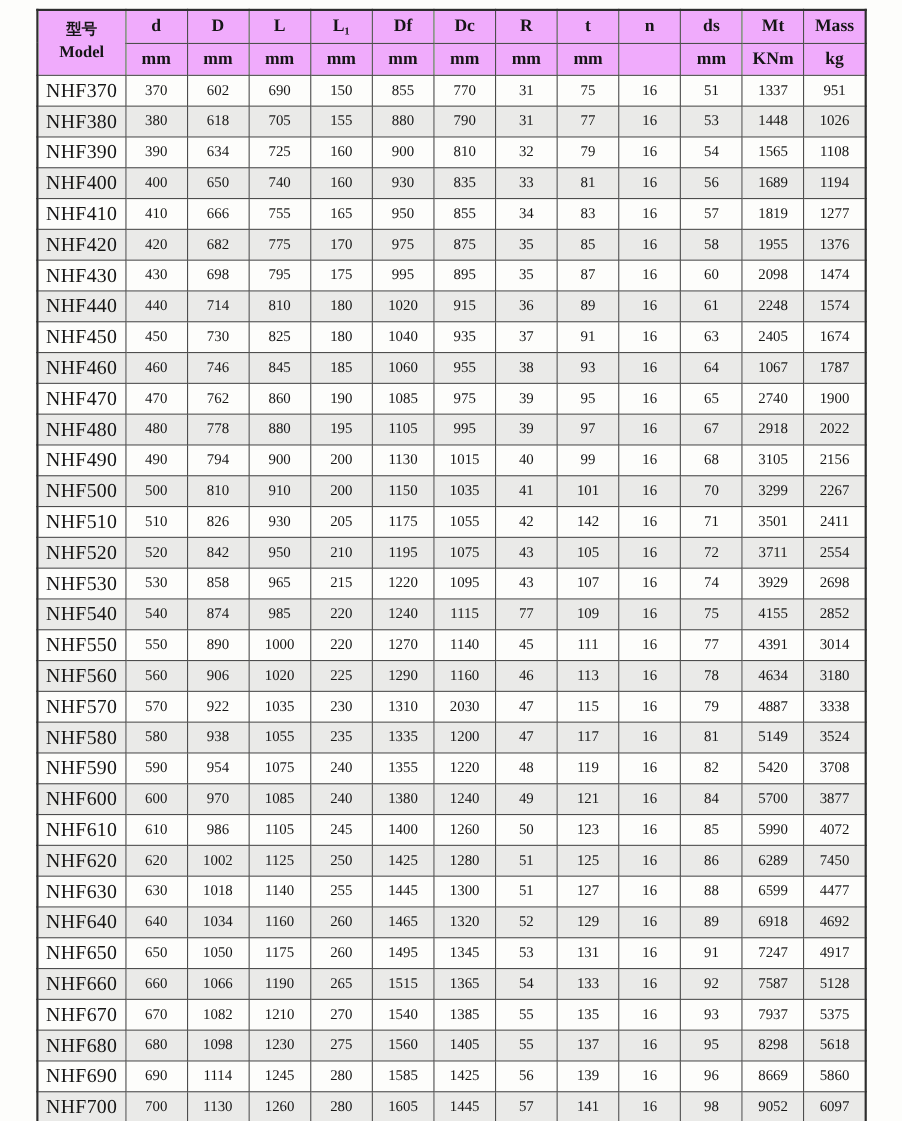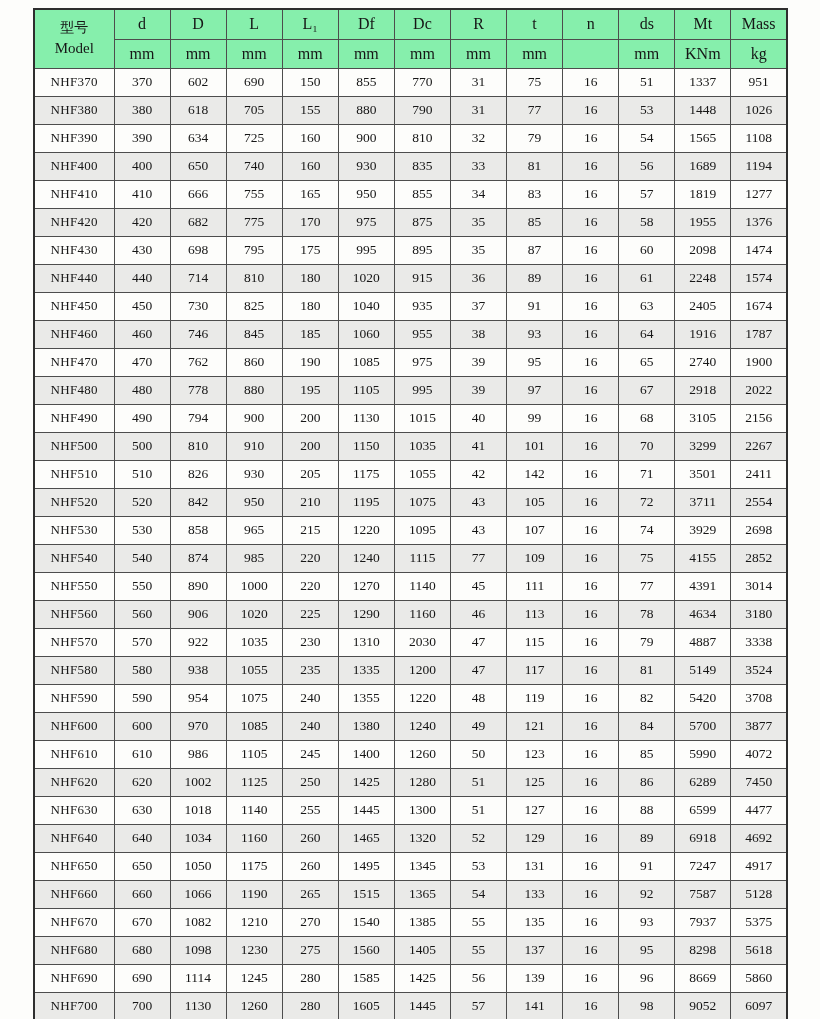--- a/index.html
+++ b/index.html
@@ -36,8 +36,8 @@
   }
   col.model-col { width: 80px; }
   thead th {
-    background: #86efac;
-    font-weight: normal;
+    background: #f0abfc;
+    font-weight: bold;
     font-size: 16px;
   }
   thead tr.label-row { height: 30px; }

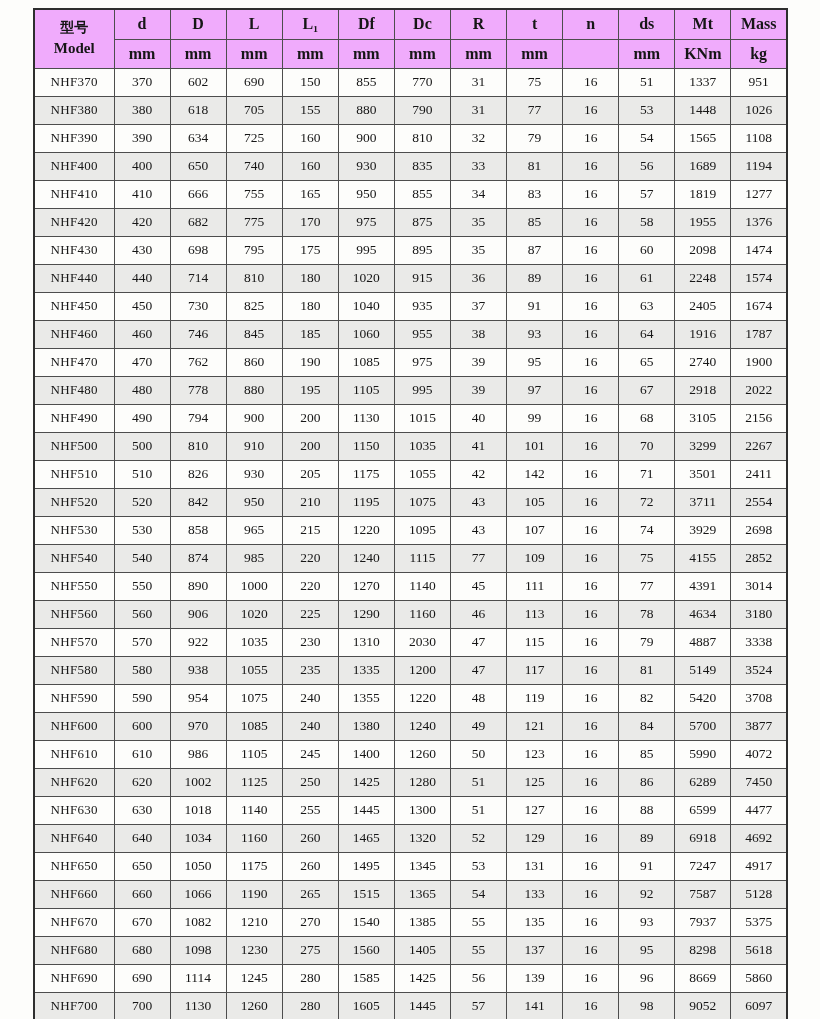--- a/index.html
+++ b/index.html
@@ -54,7 +54,7 @@
     height: 27px;
   }
   tbody td.model {
-    font-size: 13px;
+    font-size: 18px;
     letter-spacing: 0.3px;
   }
   tbody tr:nth-child(even) td {

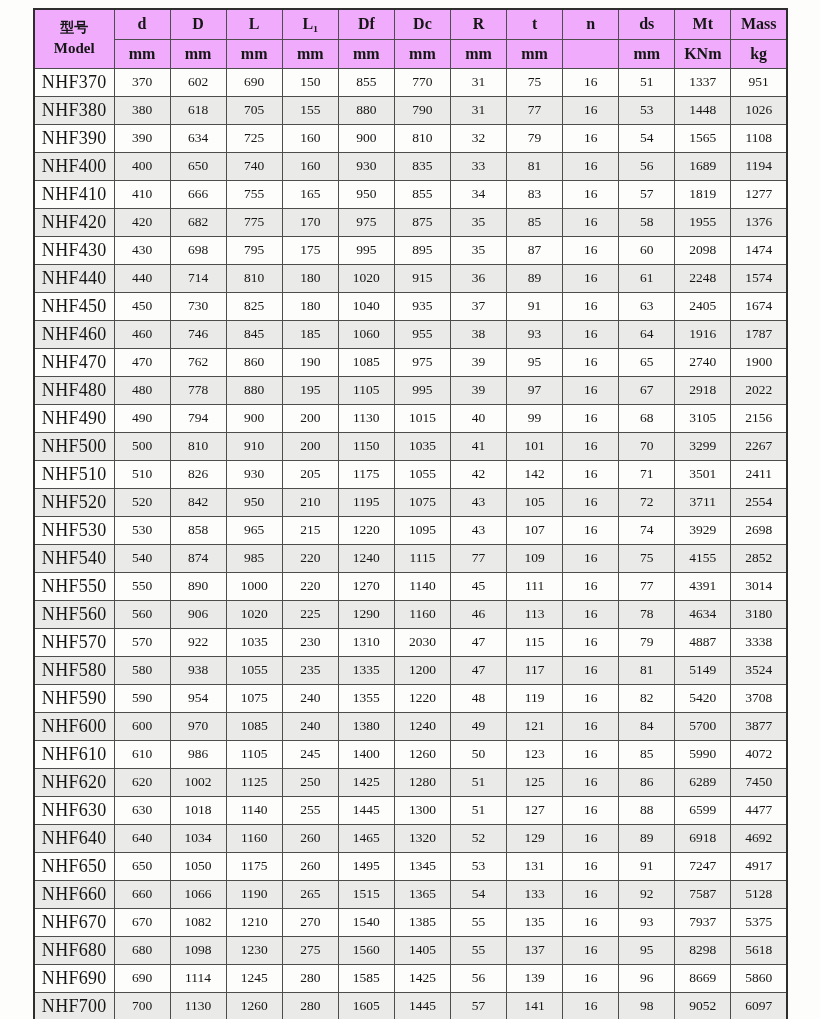--- a/index.html
+++ b/index.html
@@ -263,7 +263,7 @@
           <td>93</td>
           <td>16</td>
           <td>64</td>
-          <td>1916</td>
+          <td>1067</td>
           <td>1787</td>
         </tr>
         <tr>

